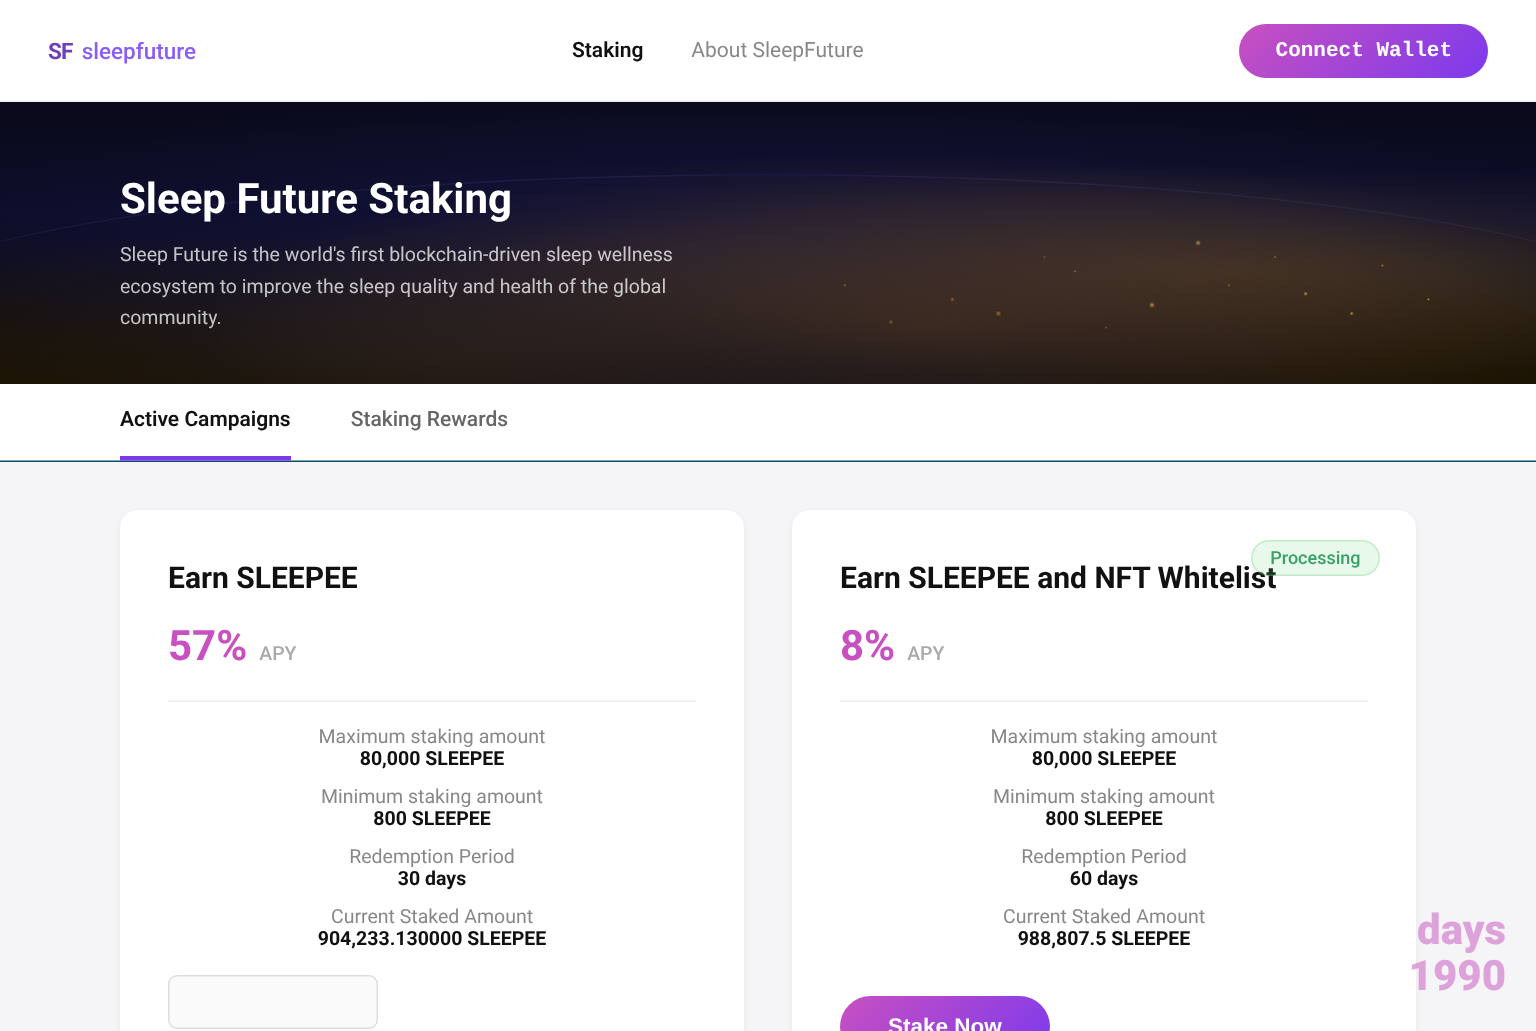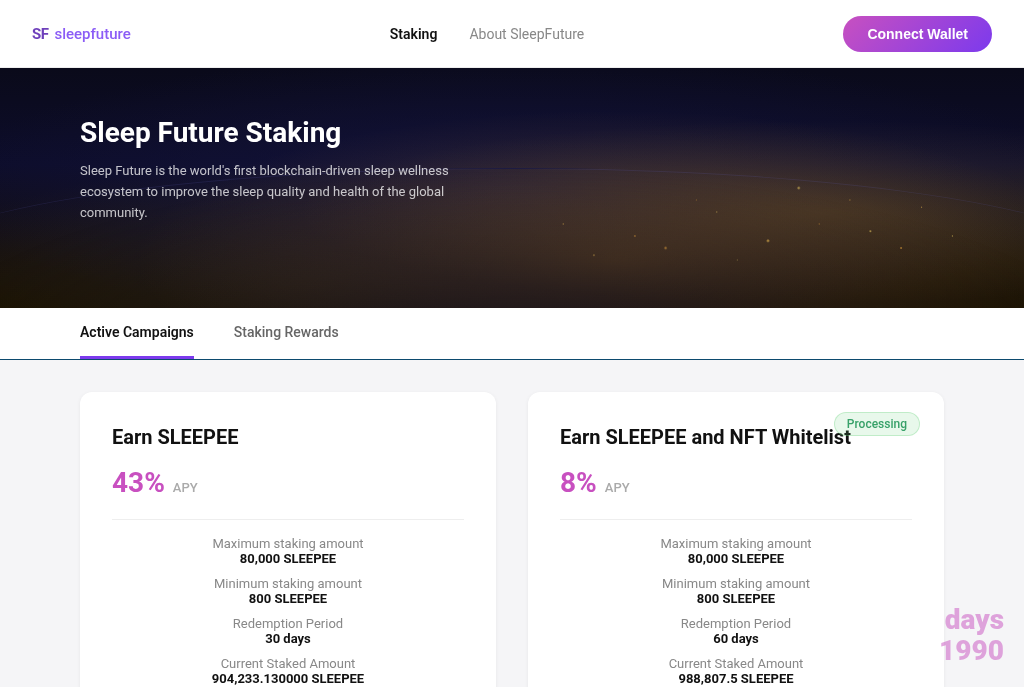--- a/index.html
+++ b/index.html
@@ -64,6 +64,7 @@
       font-weight: 600;
       cursor: pointer;
       white-space: nowrap;
+      font-family: Liberation Mono, monospace;
     }
 
     

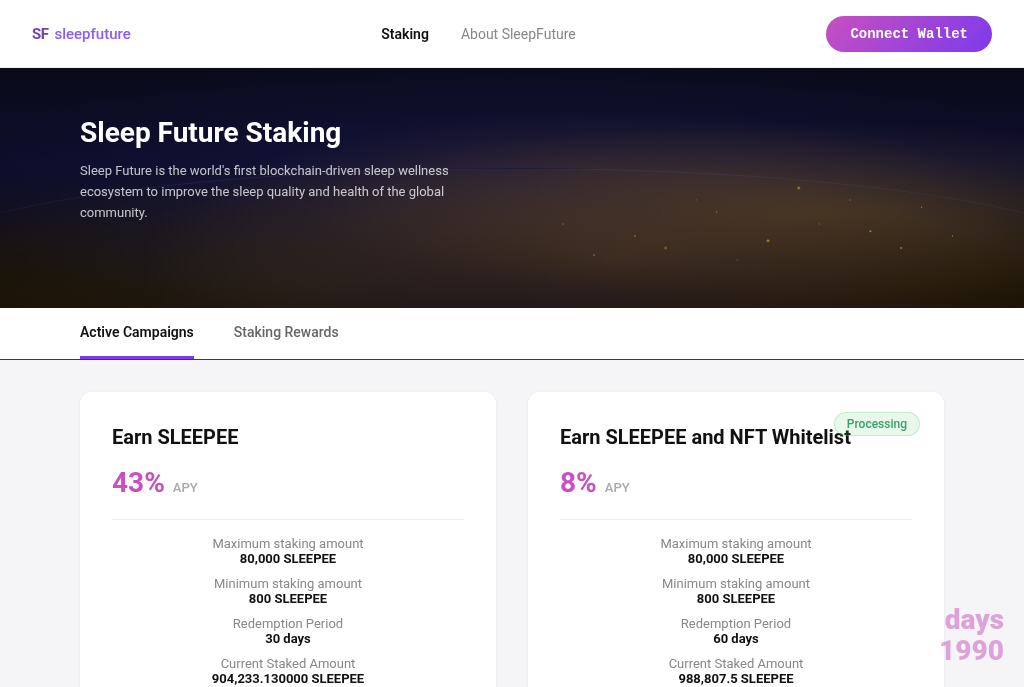--- a/index.html
+++ b/index.html
@@ -70,7 +70,7 @@
     
     .hero {
       position: relative;
-      height: 240px;
+      height: 188px;
       overflow: hidden;
       background: #0a0a1a;
     }

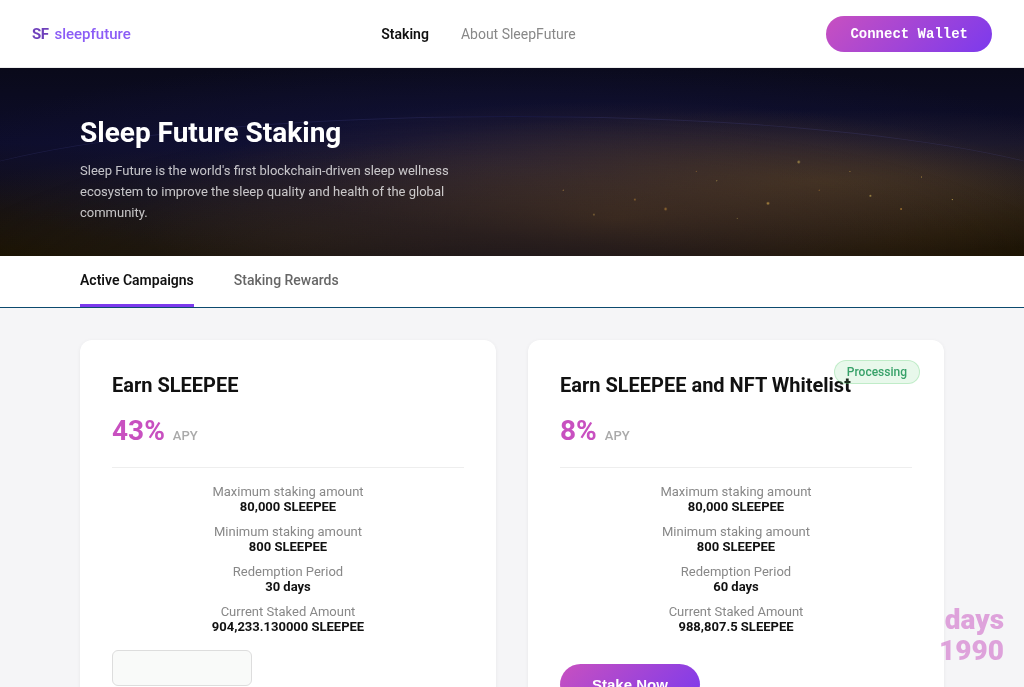--- a/index.html
+++ b/index.html
@@ -316,7 +316,7 @@
     <div class="card">
       <h2 class="card-title">Earn SLEEPEE</h2>
       <div class="apy-row">
-        <span class="apy-value">43%</span>
+        <span class="apy-value">57%</span>
         <span class="apy-label">APY</span>
       </div>
       <hr class="card-divider">

